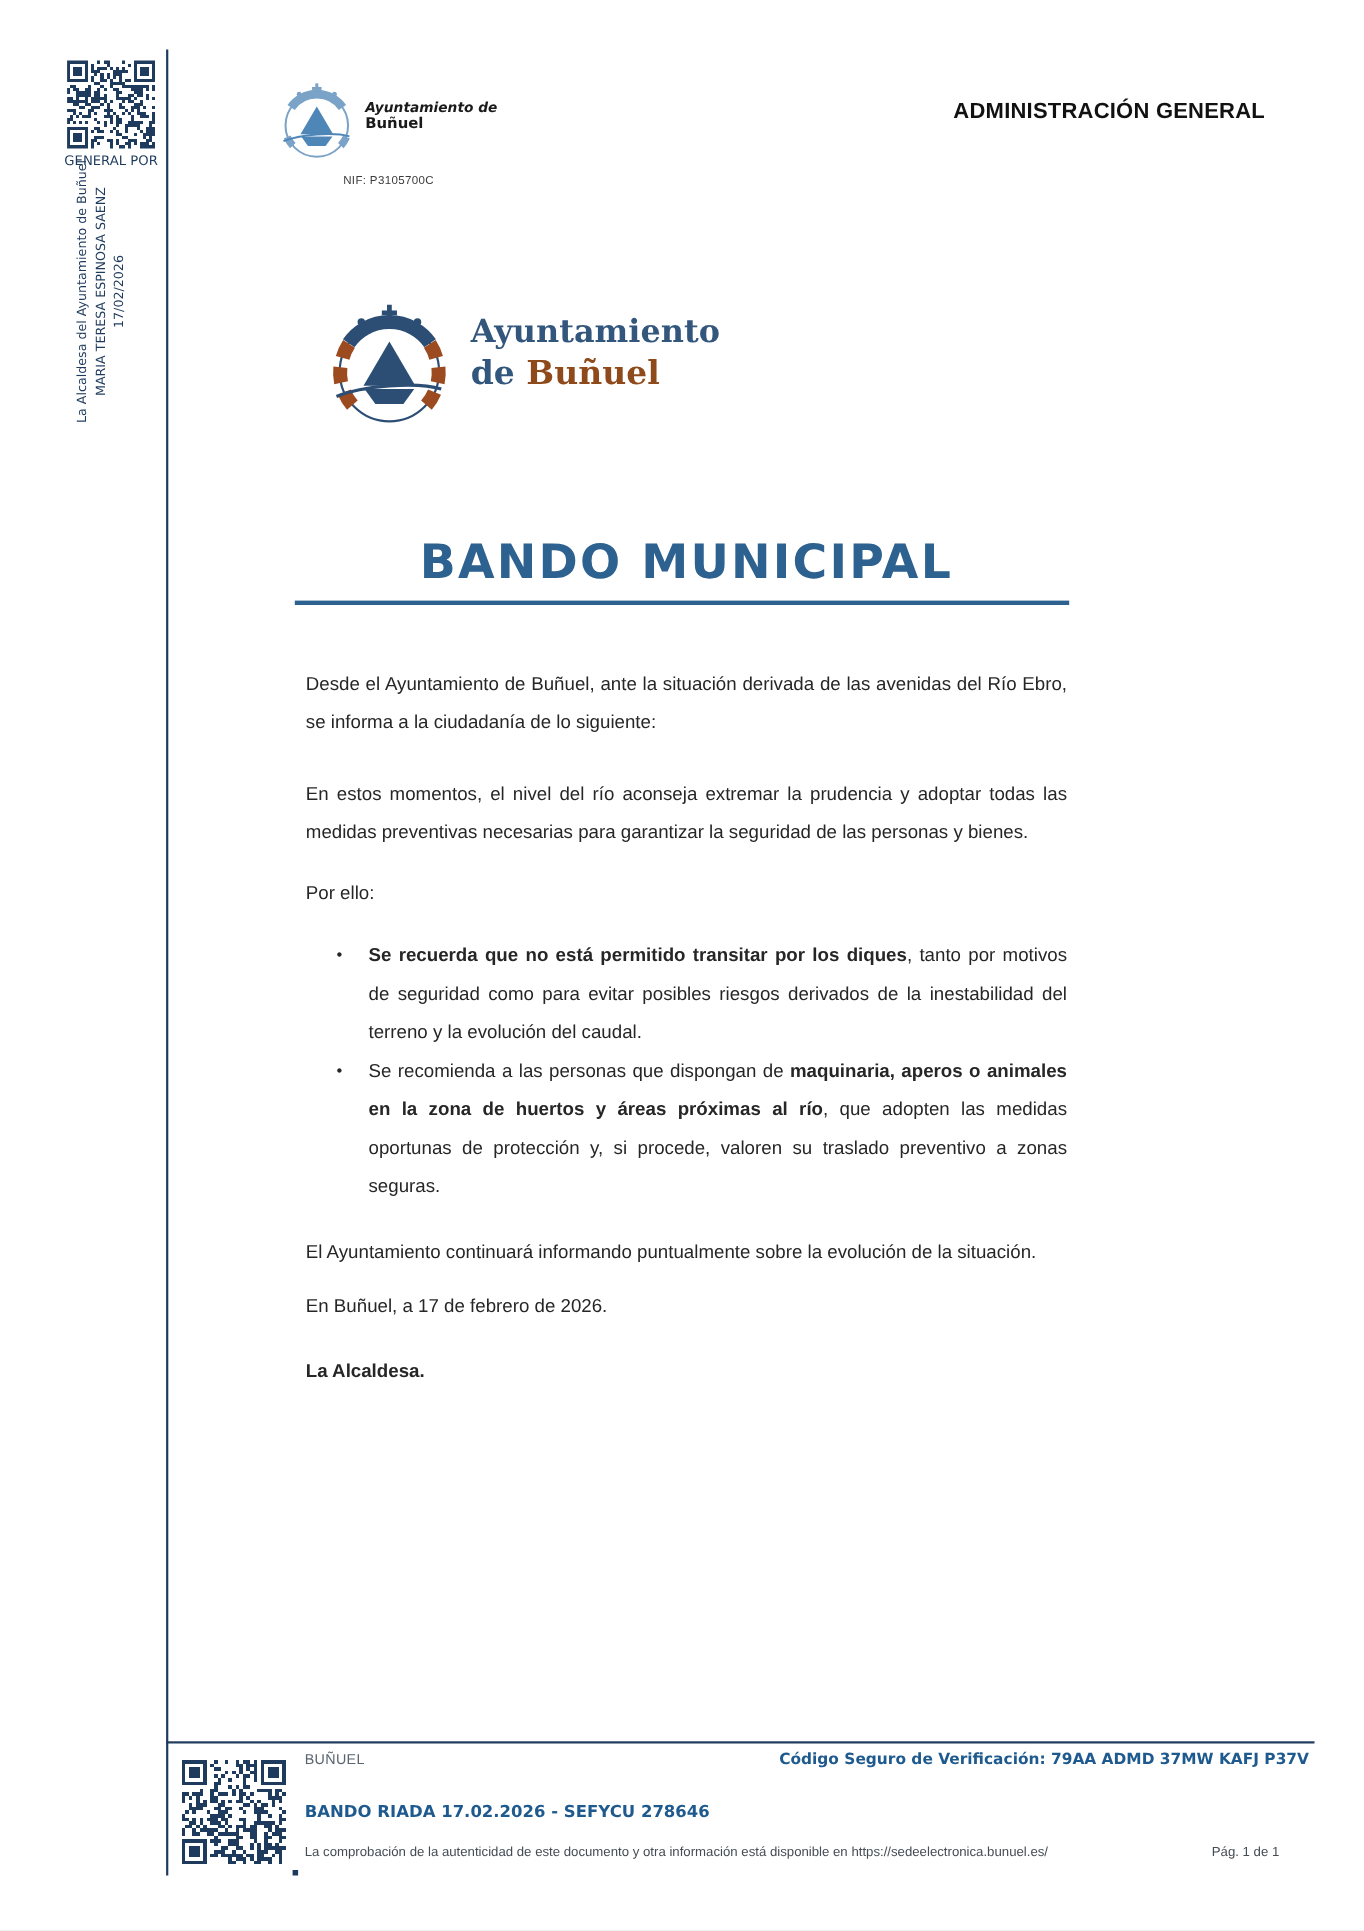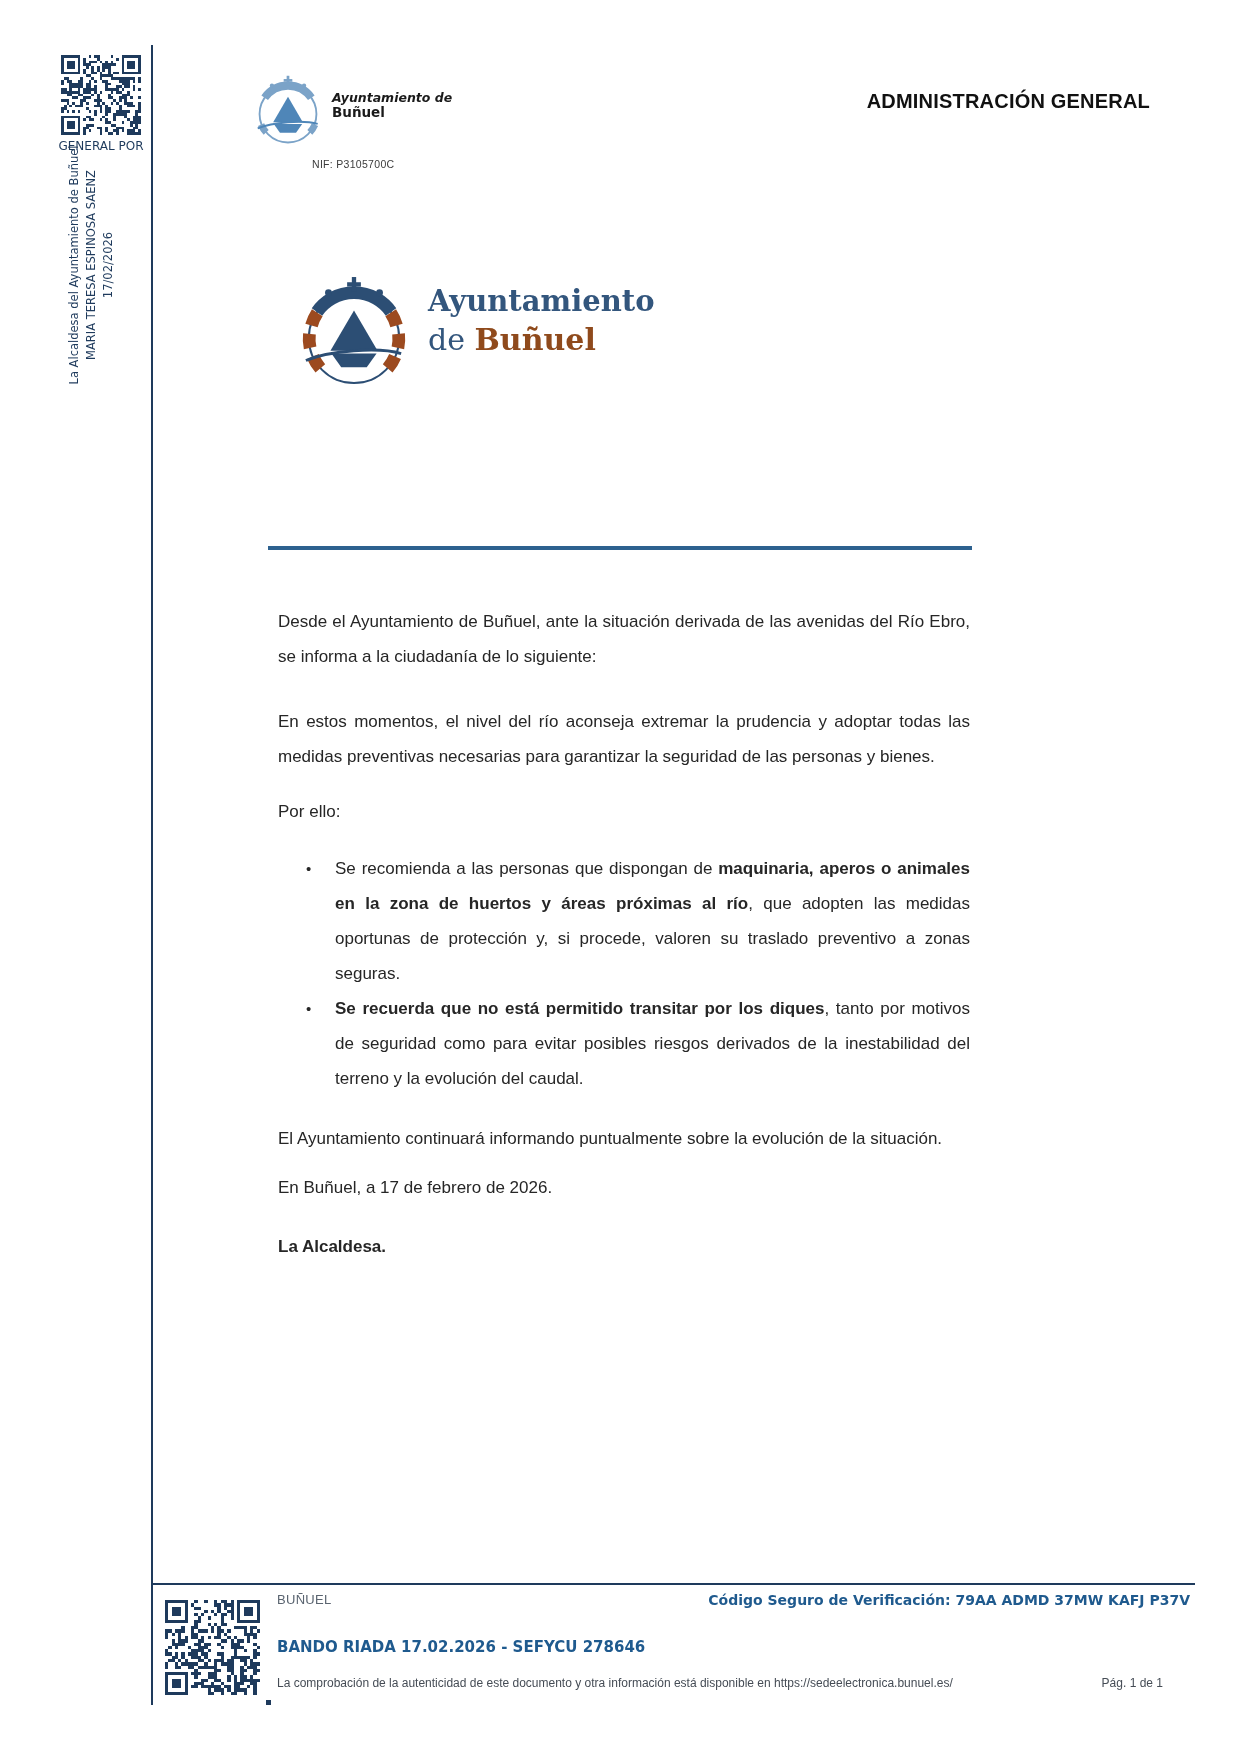--- a/index.html
+++ b/index.html
@@ -56,7 +56,7 @@
   }
   .logo-main-text .row1{font-size:29px;font-weight:bold;color:#33567d;}
   .logo-main-text .row2{font-size:30px;margin-top:3px;}
-  .logo-main-text .de{color:#33567d;font-weight:normal;}
+  .logo-main-text .de{color:#33567d;font-weight:bold;}
   .logo-main-text .town{color:#8f4a1c;font-weight:bold;}
   
   .bando-title{

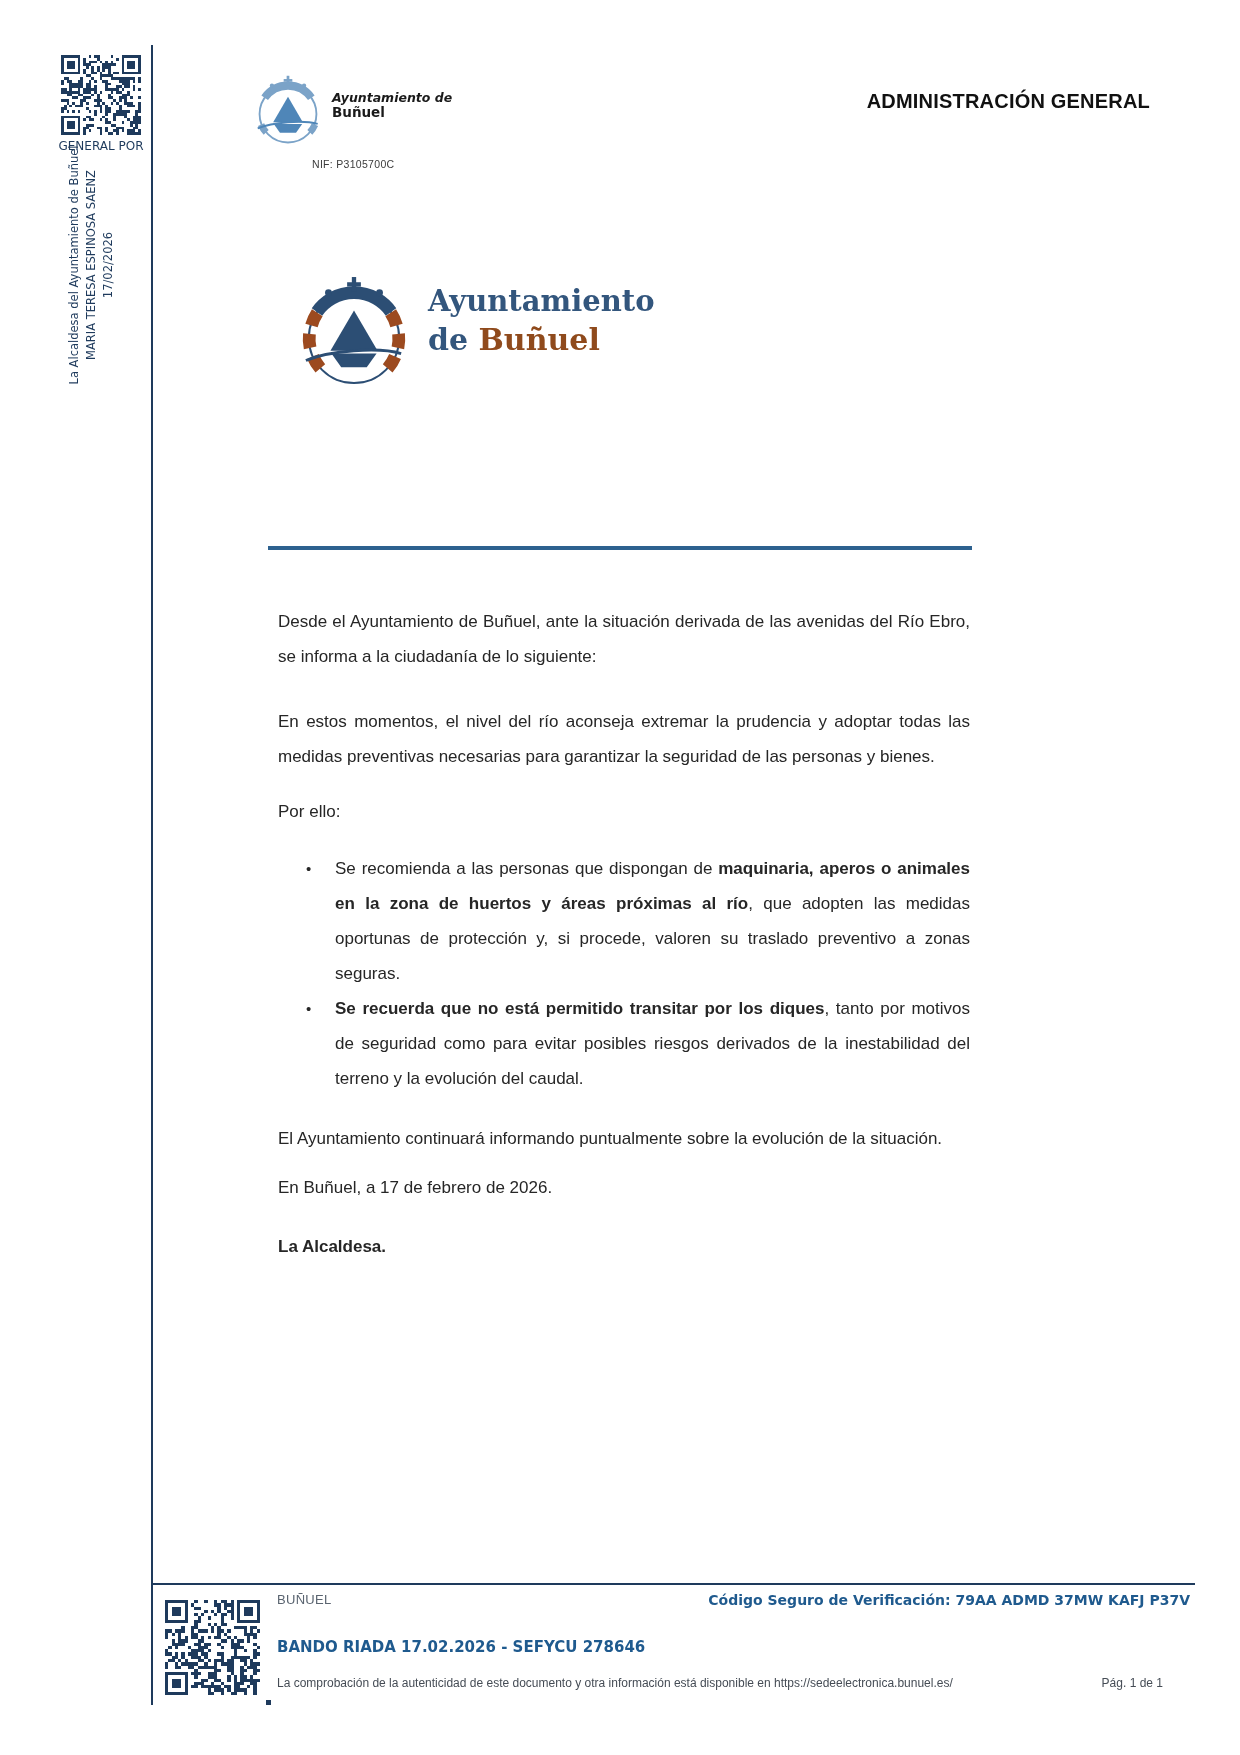--- a/index.html
+++ b/index.html
@@ -487,6 +487,7 @@
     <div class="row2"><span class="de">de </span><span class="town">Buñuel</span></div>
   </div>
 
+  <h1 class="bando-title">BANDO MUNICIPAL</h1>
   <div class="title-rule"></div>
 
   <div class="doc-body">

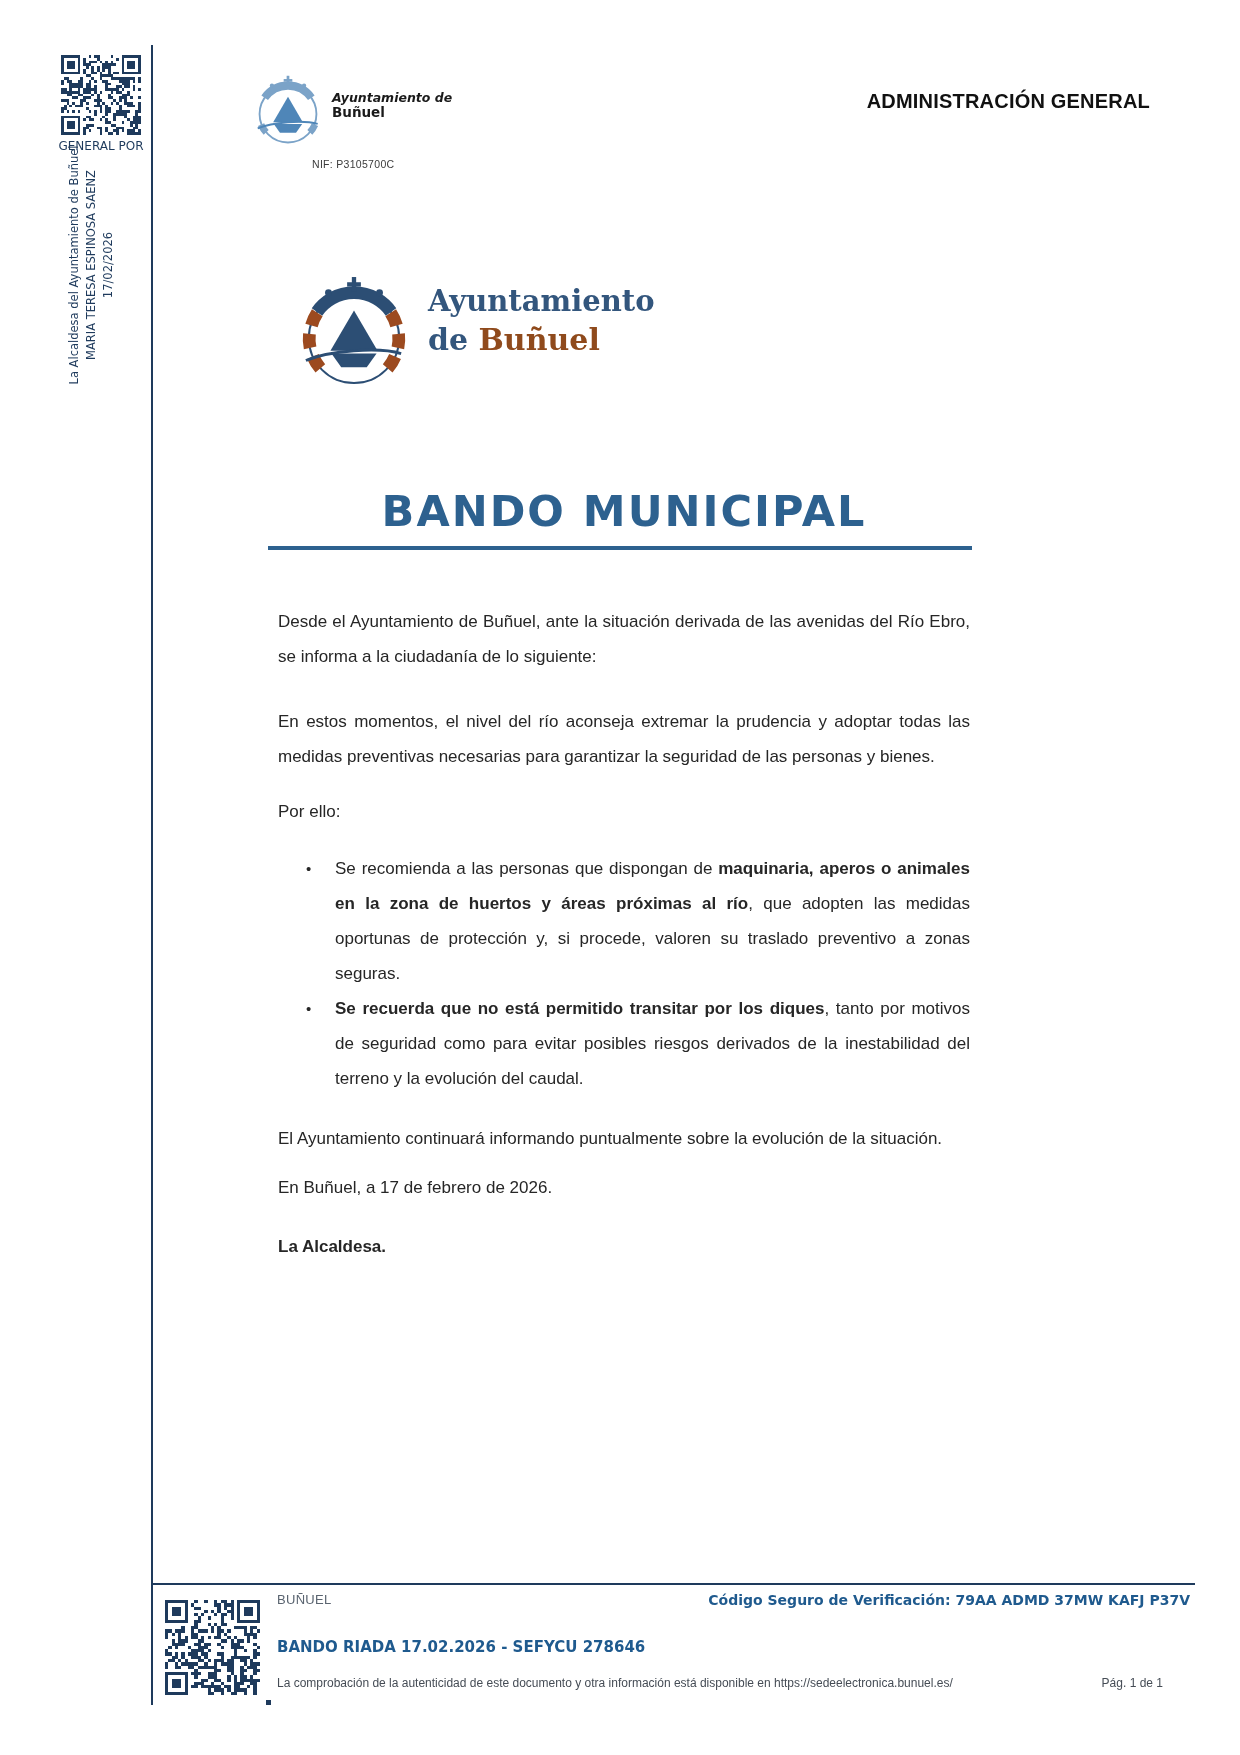--- a/index.html
+++ b/index.html
@@ -495,8 +495,8 @@
     <p class="p2">En estos momentos, el nivel del río aconseja extremar la prudencia y adoptar todas las medidas preventivas necesarias para garantizar la seguridad de las personas y bienes.</p>
     <p class="p-intro">Por ello:</p>
     <ul>
+      <li><b>Se recuerda que no está permitido transitar por los diques</b><span>, tanto por motivos de seguridad como para evitar posibles riesgos derivados de la inestabilidad del terreno y la evolución del caudal.</span></li>
       <li><span>Se recomienda a las personas que dispongan de </span><b>maquinaria, aperos o animales en la zona de huertos y áreas próximas al río</b><span>, que adopten las medidas oportunas de protección y, si procede, valoren su traslado preventivo a zonas seguras.</span></li>
-      <li><b>Se recuerda que no está permitido transitar por los diques</b><span>, tanto por motivos de seguridad como para evitar posibles riesgos derivados de la inestabilidad del terreno y la evolución del caudal.</span></li>
     </ul>
     <p class="p4">El Ayuntamiento continuará informando puntualmente sobre la evolución de la situación.</p>
     <p class="date-line">En Buñuel, a 17 de febrero de 2026.</p>

